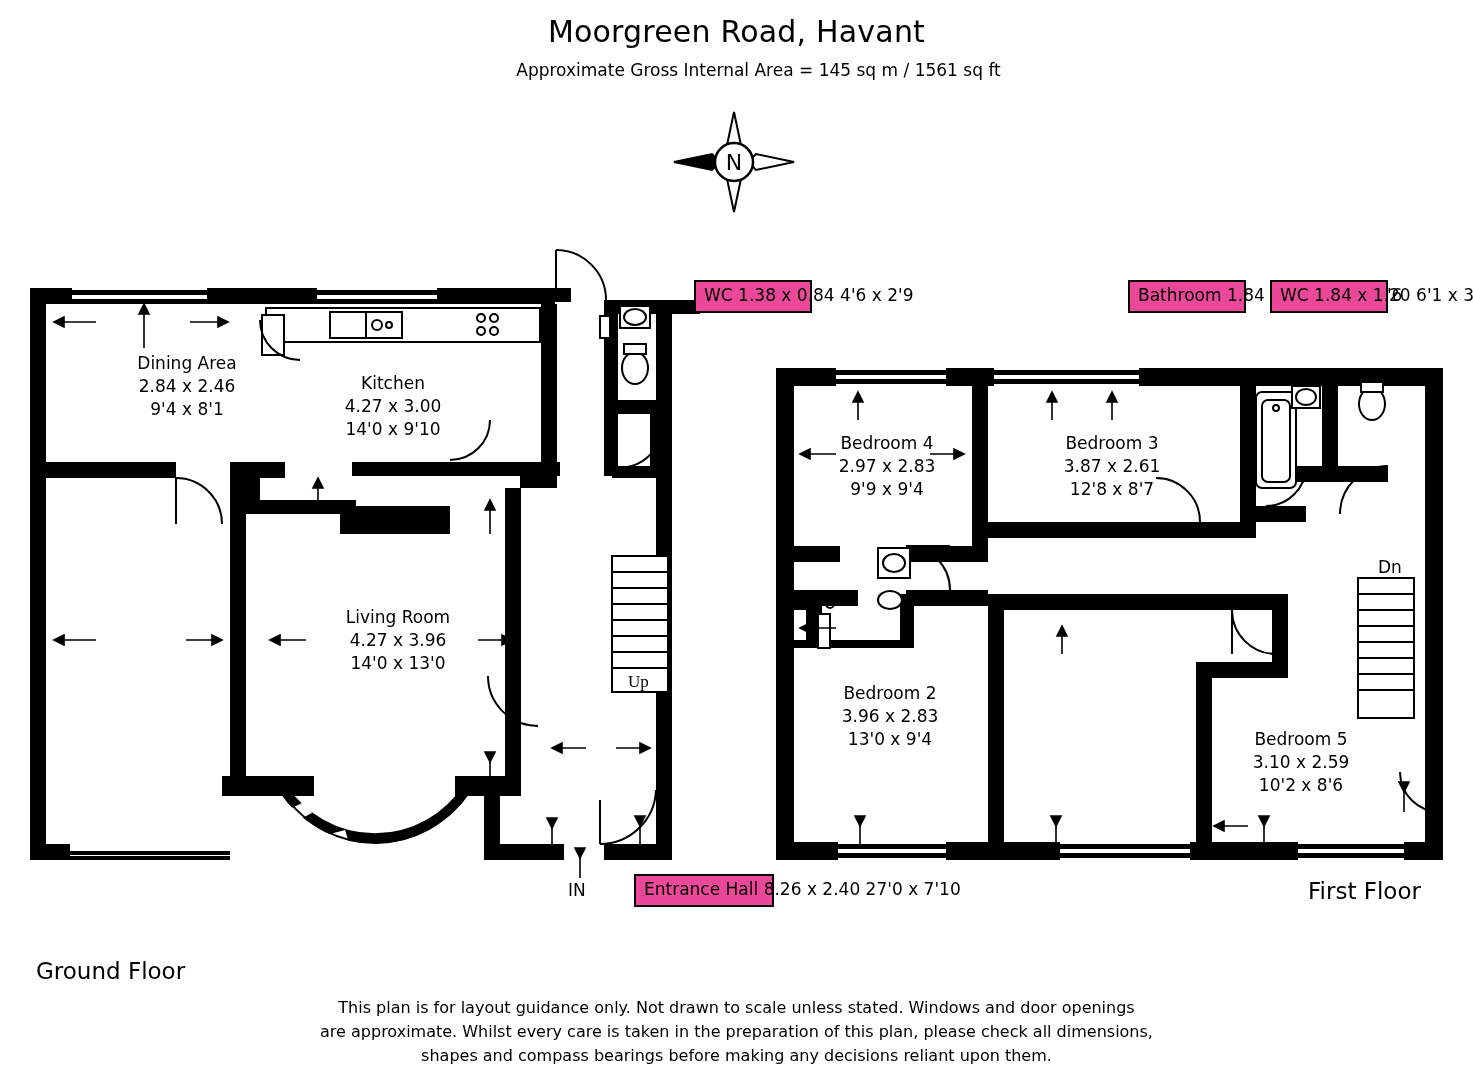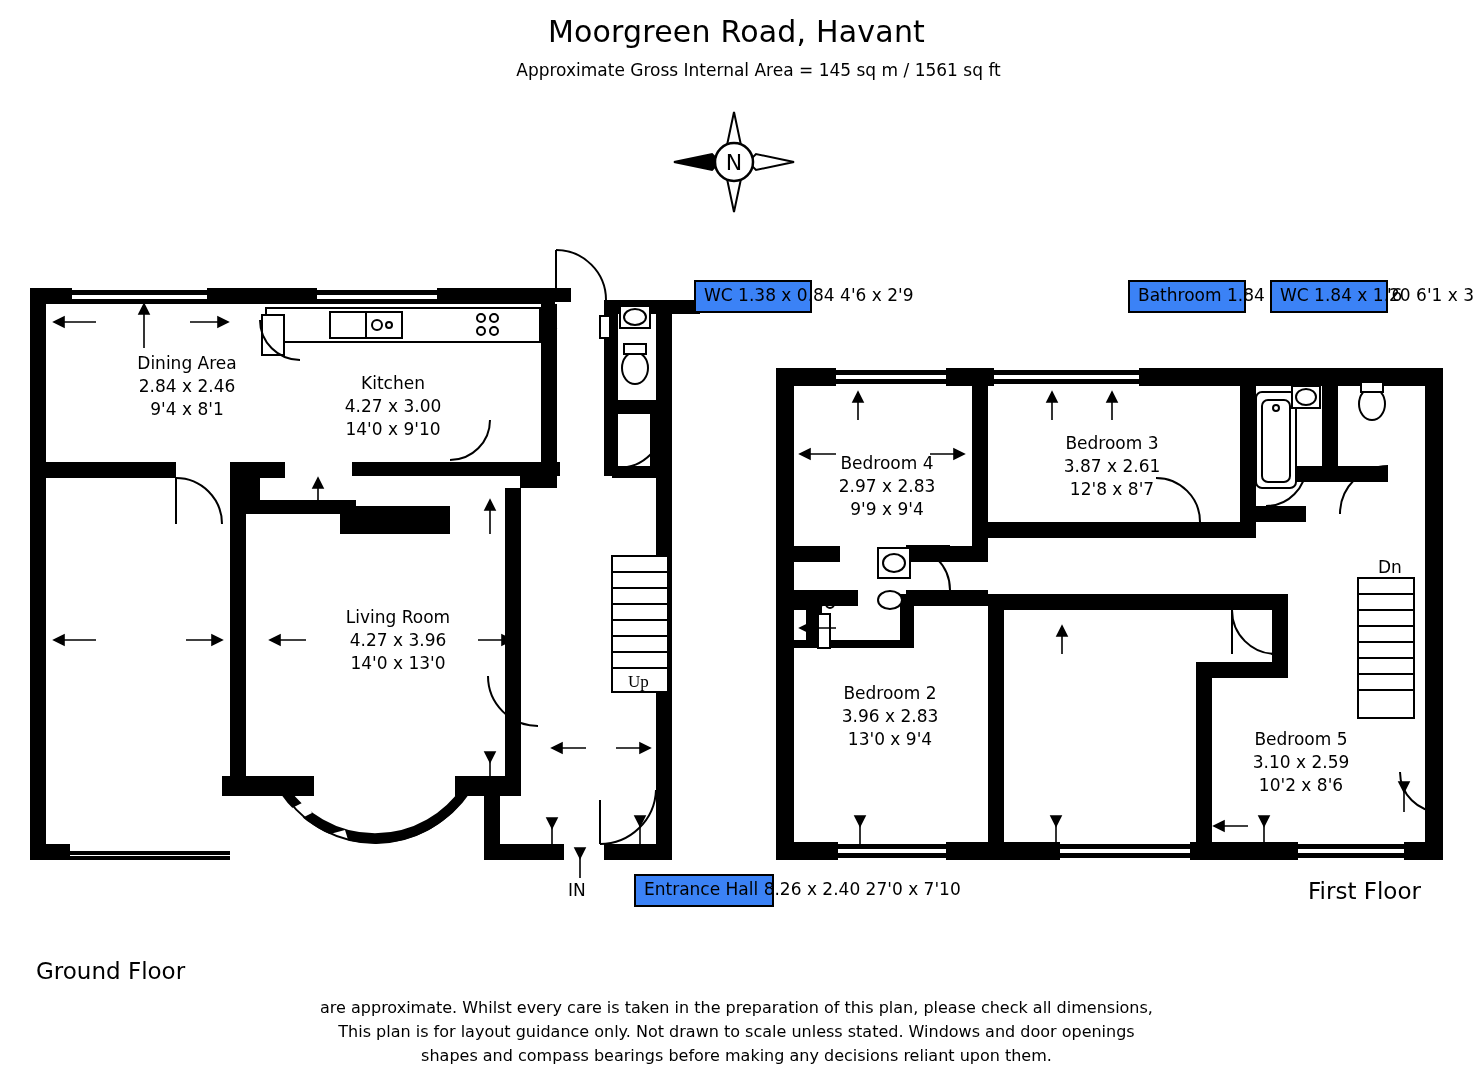--- a/index.html
+++ b/index.html
@@ -68,7 +68,7 @@
   .callout {
     position: absolute;
     border: 2px solid #000;
-    background: #3b82f6;
+    background: #ec4899;
     text-align: left;
     font-size: 17px;
     line-height: 23px;

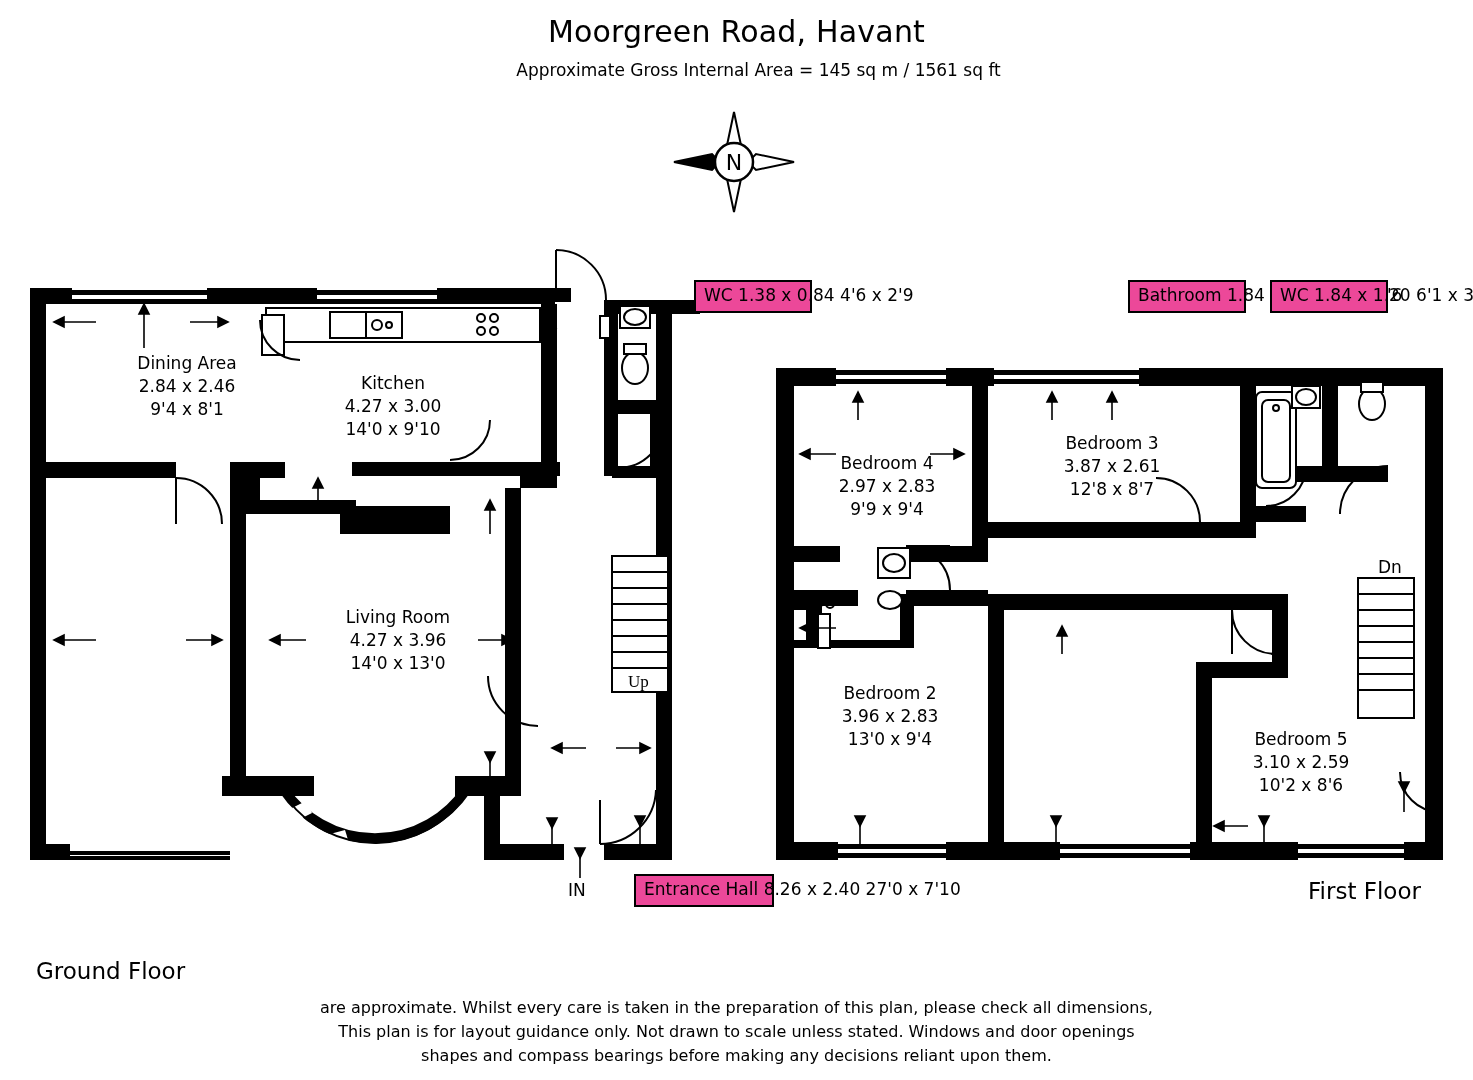--- a/index.html
+++ b/index.html
@@ -434,7 +434,7 @@
     <span class="di">6'1 x 3'11</span>
   </div>
 
-  <div class="room-label" style="left:802px; top:452px; width:170px;">
+  <div class="room-label" style="left:802px; top:432px; width:170px;">
     <span class="nm">Bedroom 4</span>
     <span class="dm">2.97 x 2.83</span>
     <span class="di">9'9 x 9'4</span>

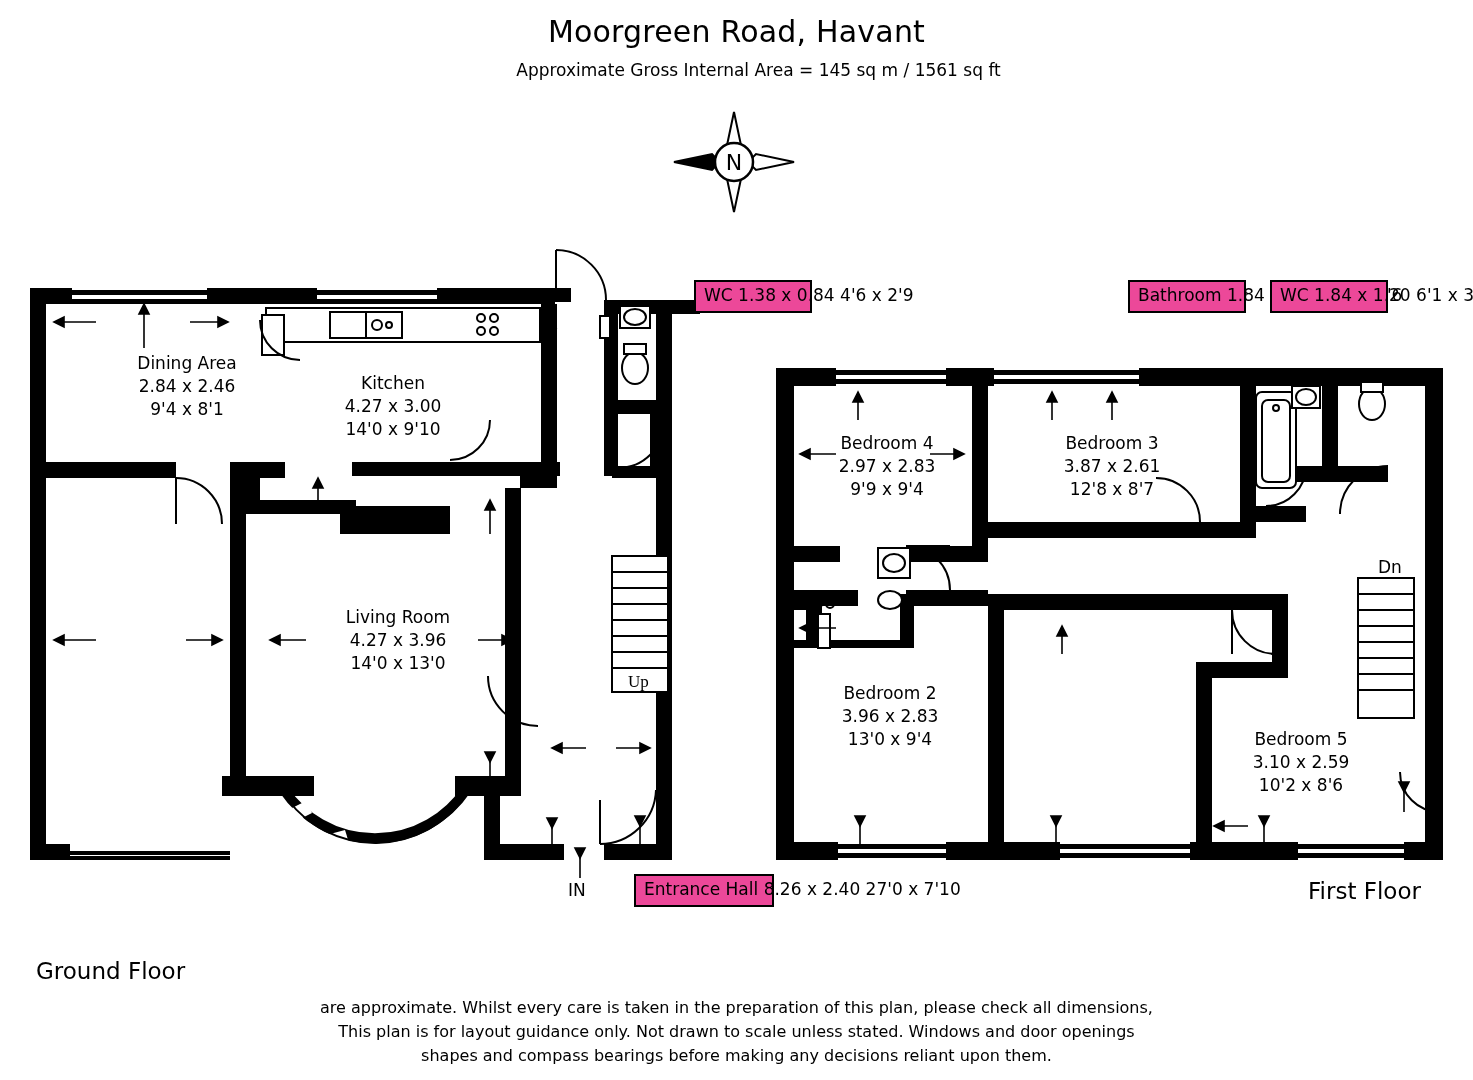--- a/index.html
+++ b/index.html
@@ -467,8 +467,8 @@
   <div class="floor-label" id="first-floor-label">First Floor</div>
 
   <div id="disclaimer">
+    <span>This plan is for layout guidance only. Not drawn to scale unless stated. Windows and door openings</span>
     <span>are approximate. Whilst every care is taken in the preparation of this plan, please check all dimensions,</span>
-    <span>This plan is for layout guidance only. Not drawn to scale unless stated. Windows and door openings</span>
     <span>shapes and compass bearings before making any decisions reliant upon them.</span>
   </div>
 

